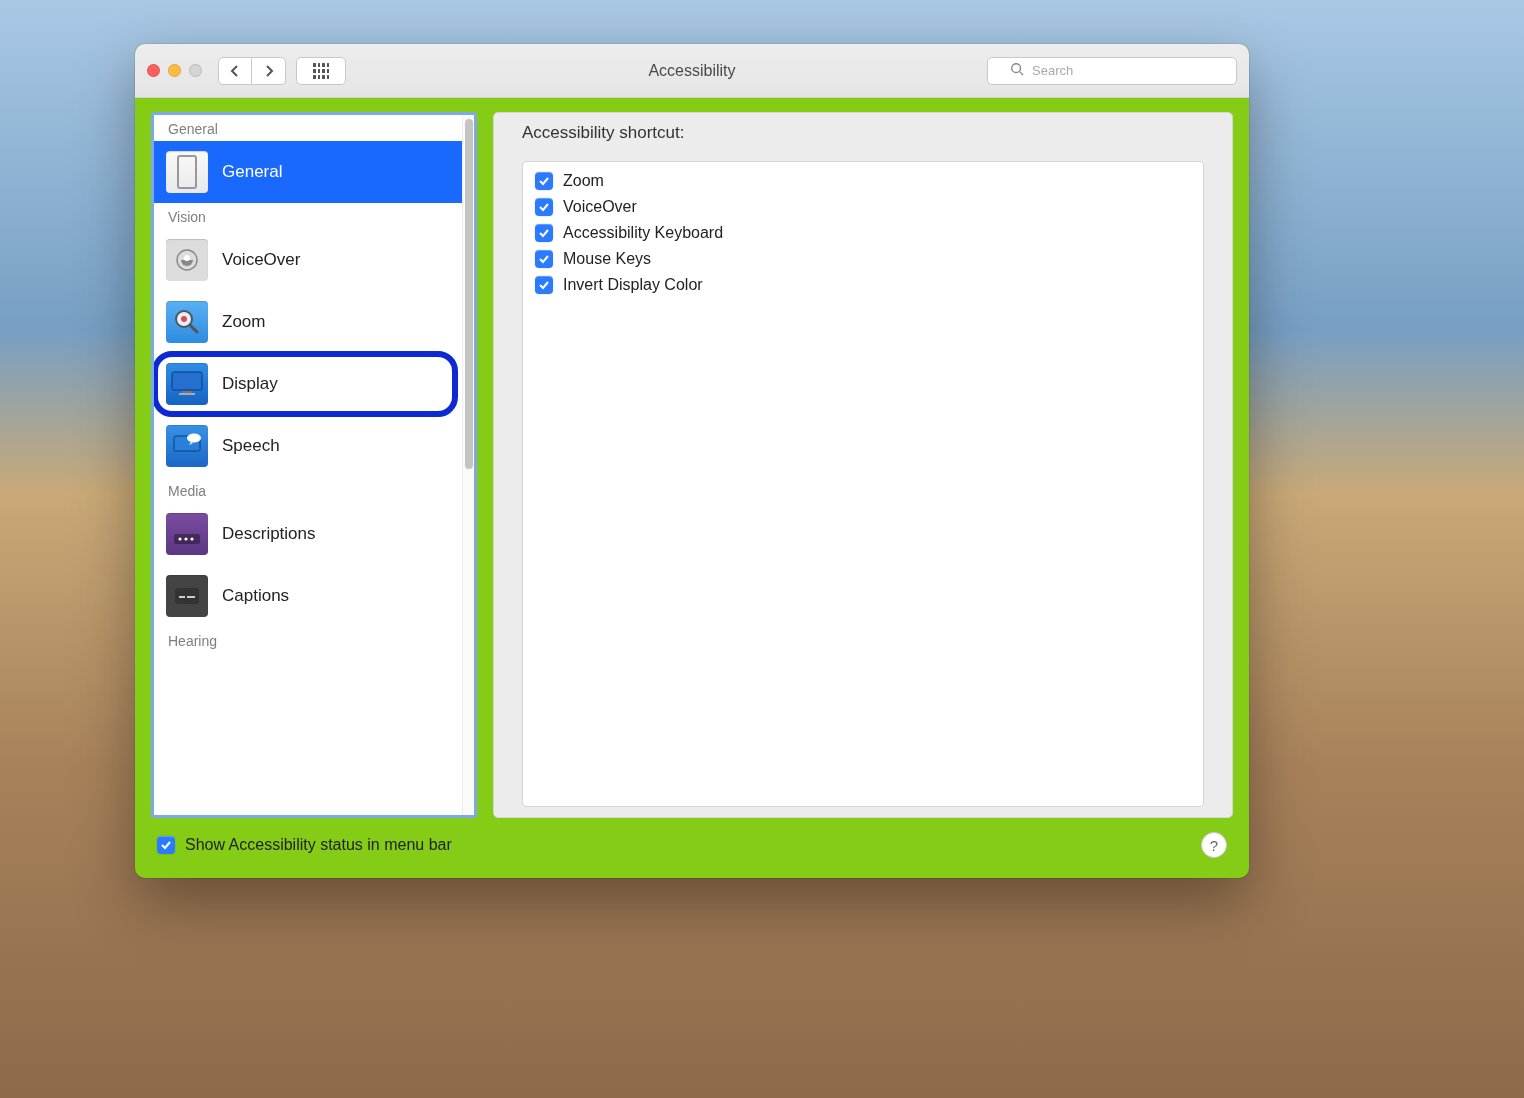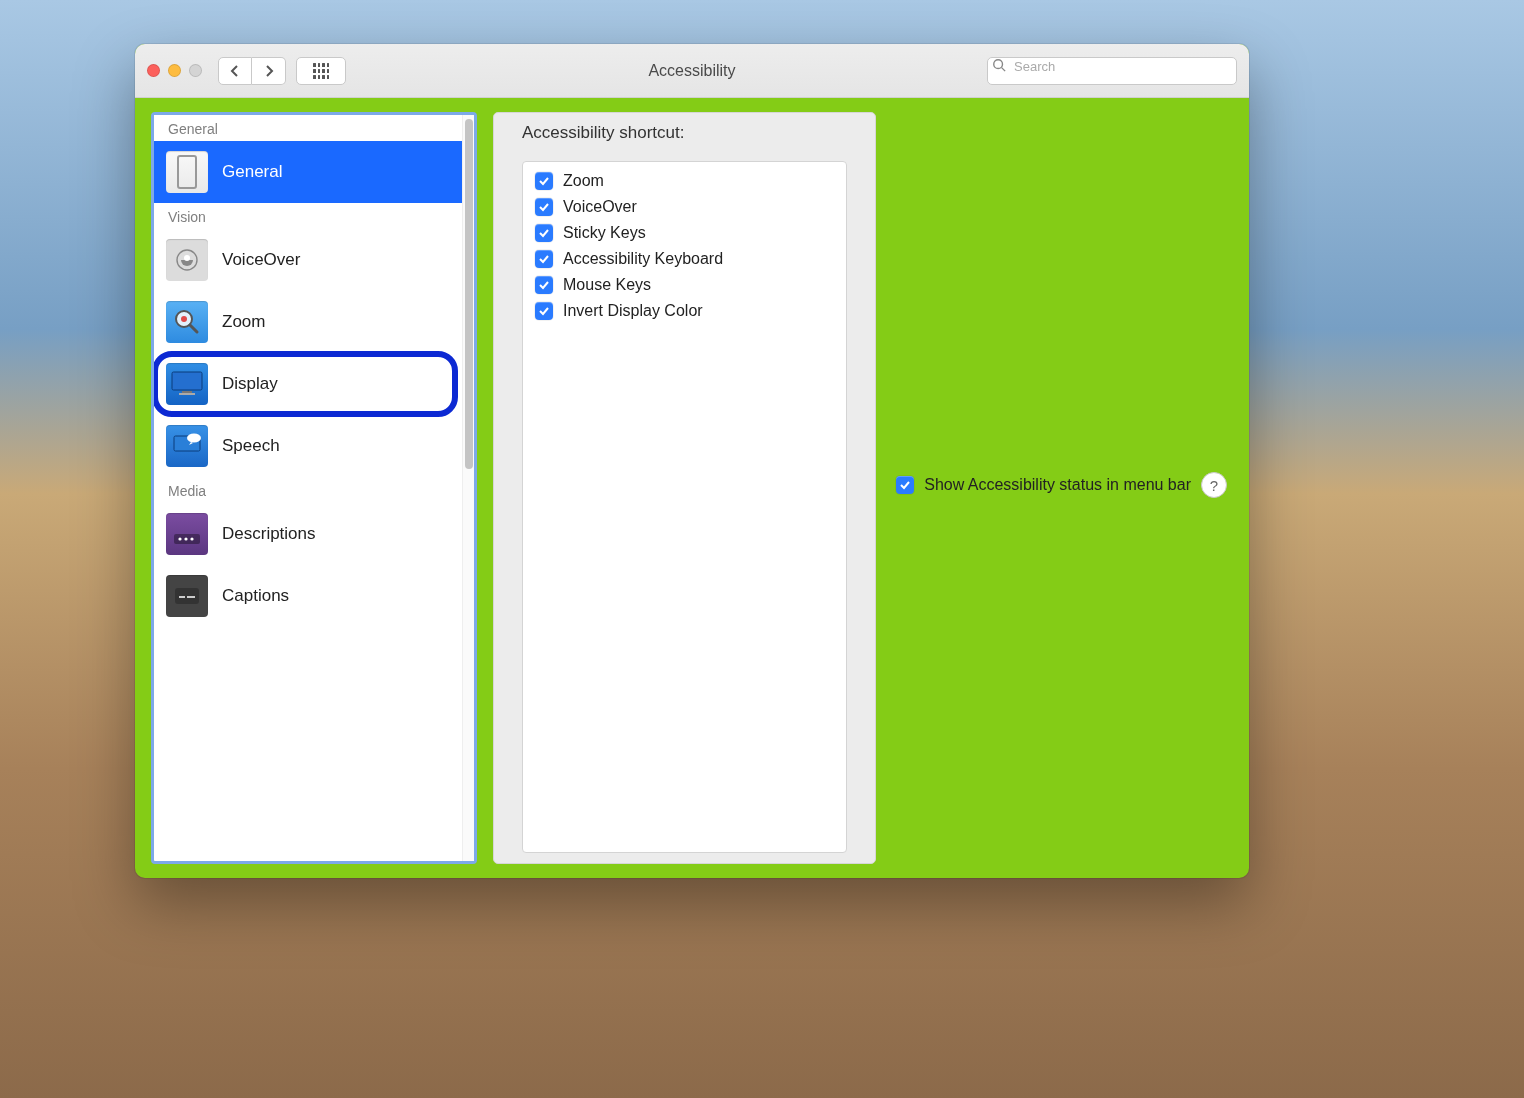--- a/index.html
+++ b/index.html
@@ -53,8 +53,8 @@
   }
   .search {
     margin-left:auto; width:250px; height:28px; background:#fff;
-    border:1px solid #c9c9c9; border-radius:5px; display:flex; align-items:flex-start;
-    padding:0 4px; gap:6px;
+    border:1px solid #c9c9c9; border-radius:5px; display:flex; align-items:center;
+    padding:0 22px; gap:6px;
   }
   .search input {border:none;outline:none;font-size:13px;width:100%;background:transparent;color:#333;}
   .search input::placeholder{color:#aaa;}

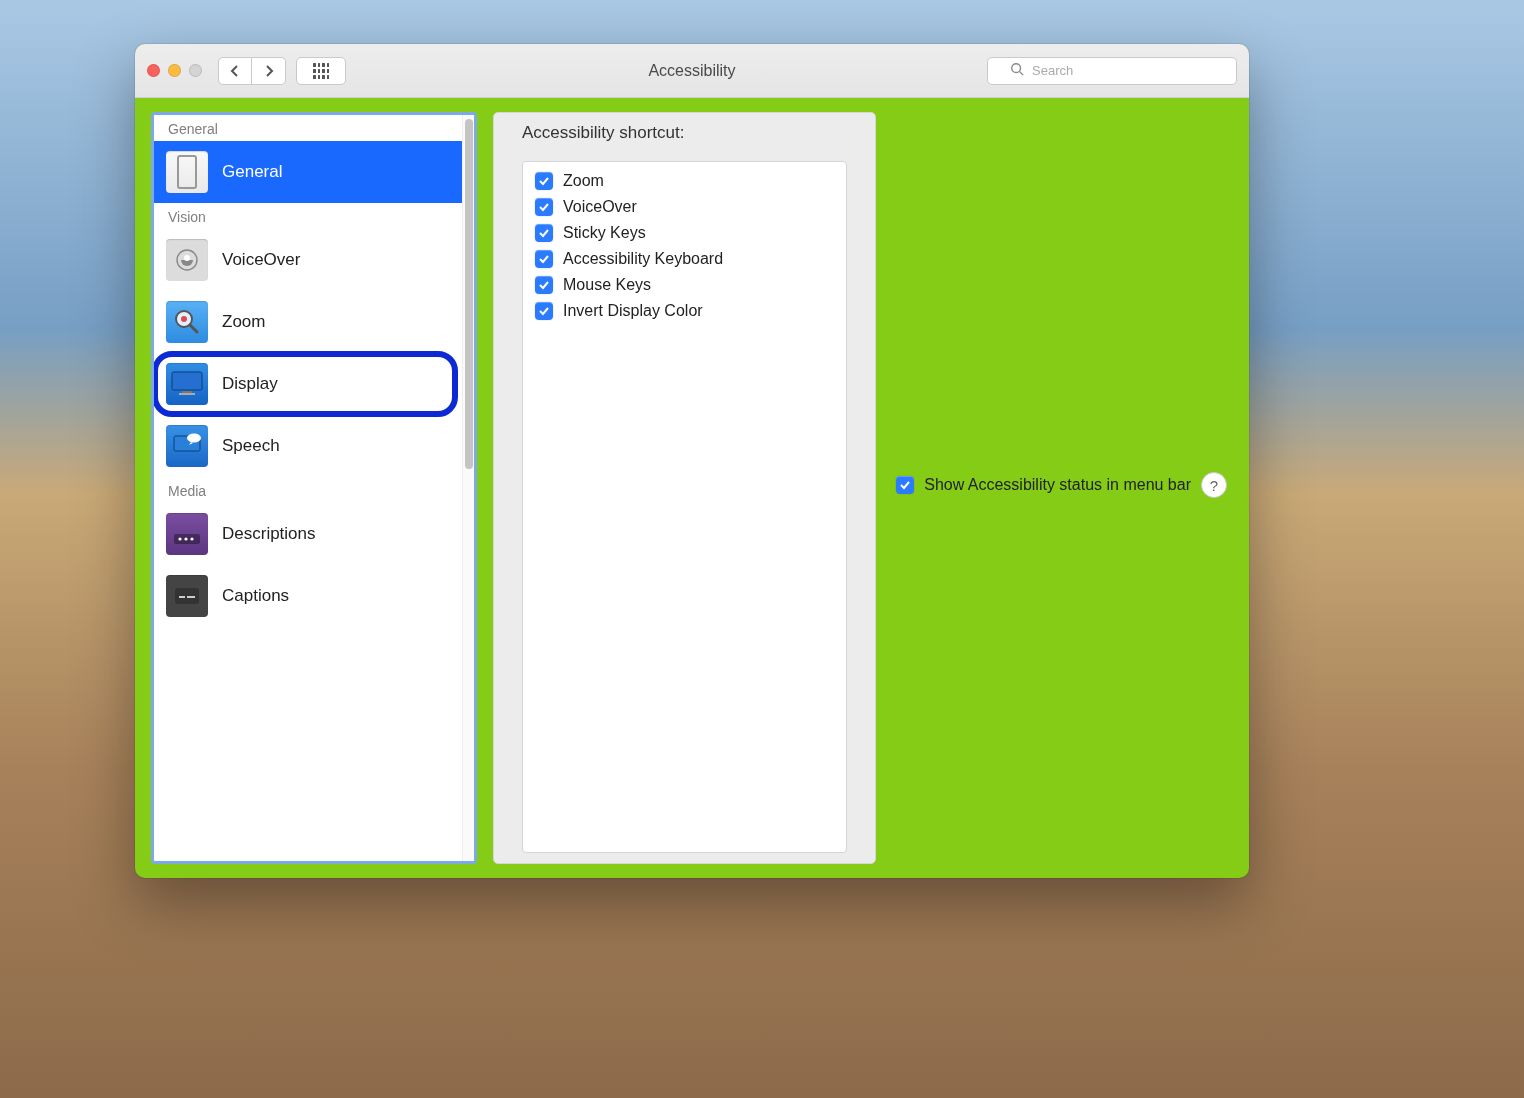--- a/index.html
+++ b/index.html
@@ -65,7 +65,7 @@
   }
   .grid-icon span{background:#555;border-radius:0.5px;}
 
-  .body { flex:1; padding:14px 16px; display:flex; flex-direction:row; gap:14px;}
+  .body { flex:1; padding:14px 16px; display:flex; flex-direction:column; gap:14px;}
   .main-row { flex:1; display:flex; gap:16px; min-height:0;}
 
   

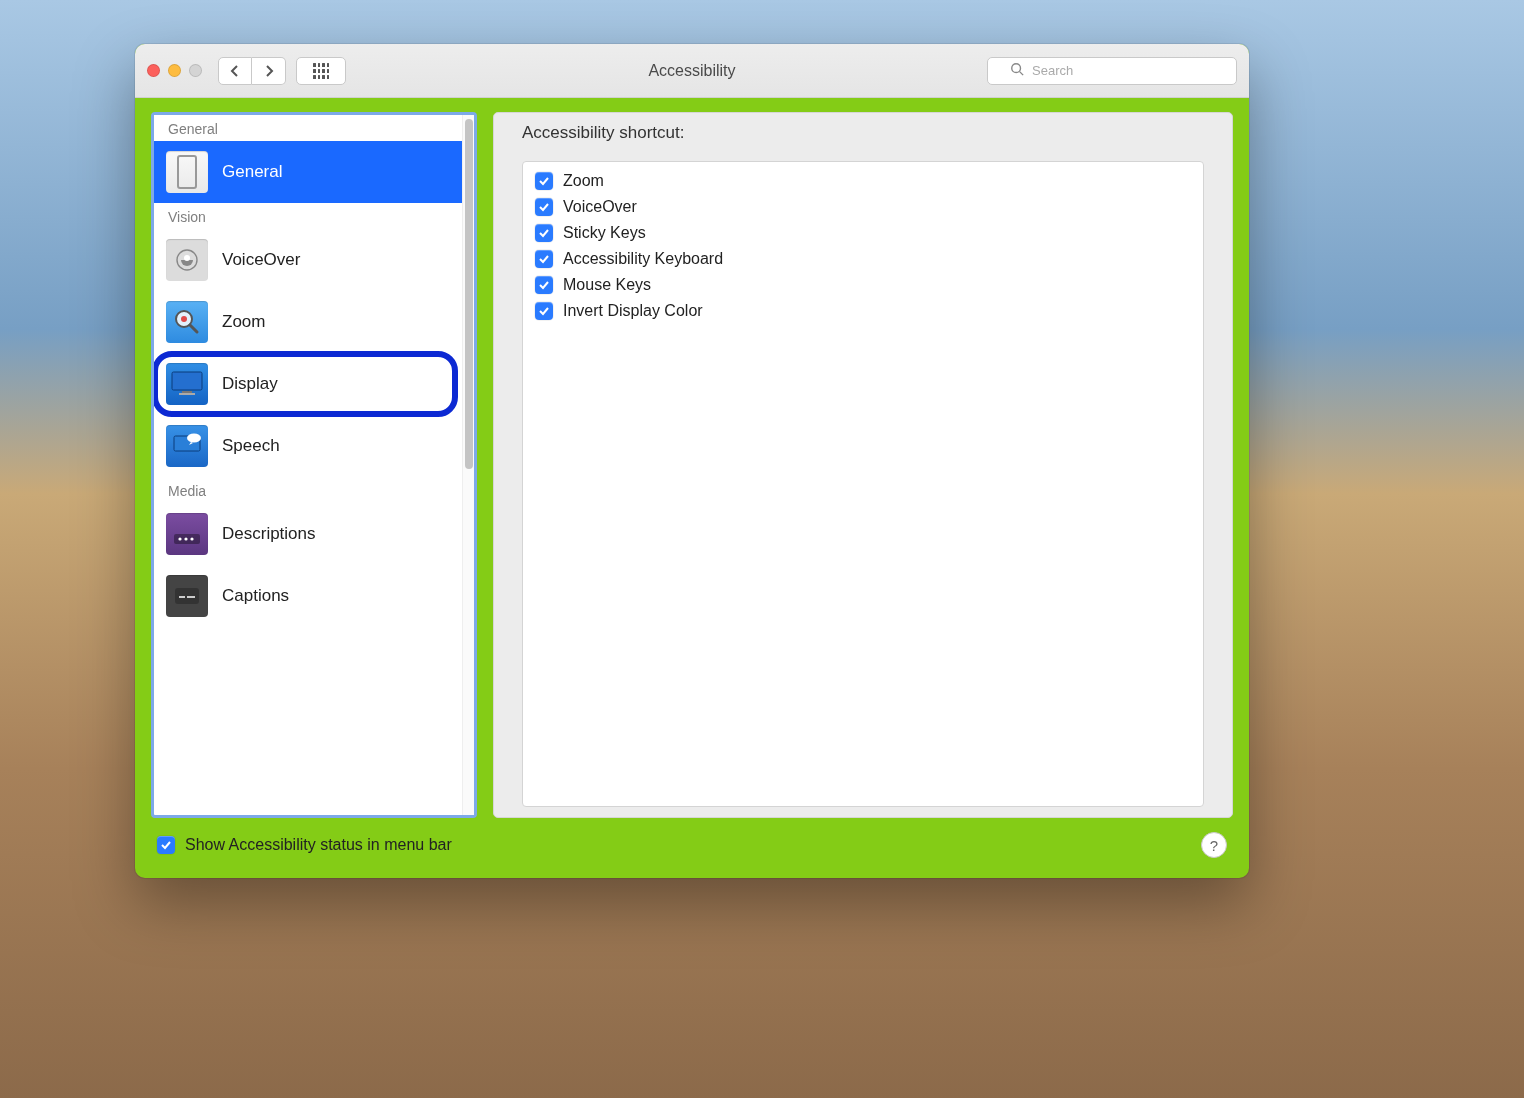--- a/index.html
+++ b/index.html
@@ -300,14 +300,6 @@
                   <polyline points="2,6 5,9 10,3" fill="none" stroke="#fff" stroke-width="2"></polyline>
                 </svg>
               </span>
-            <span>Sticky Keys</span>
-          </div>
-          <div class="shortcut-item">
-            <span class="macchk">
-                <svg viewBox="0 0 12 12">
-                  <polyline points="2,6 5,9 10,3" fill="none" stroke="#fff" stroke-width="2"></polyline>
-                </svg>
-              </span>
             <span>Accessibility Keyboard</span>
           </div>
           <div class="shortcut-item">

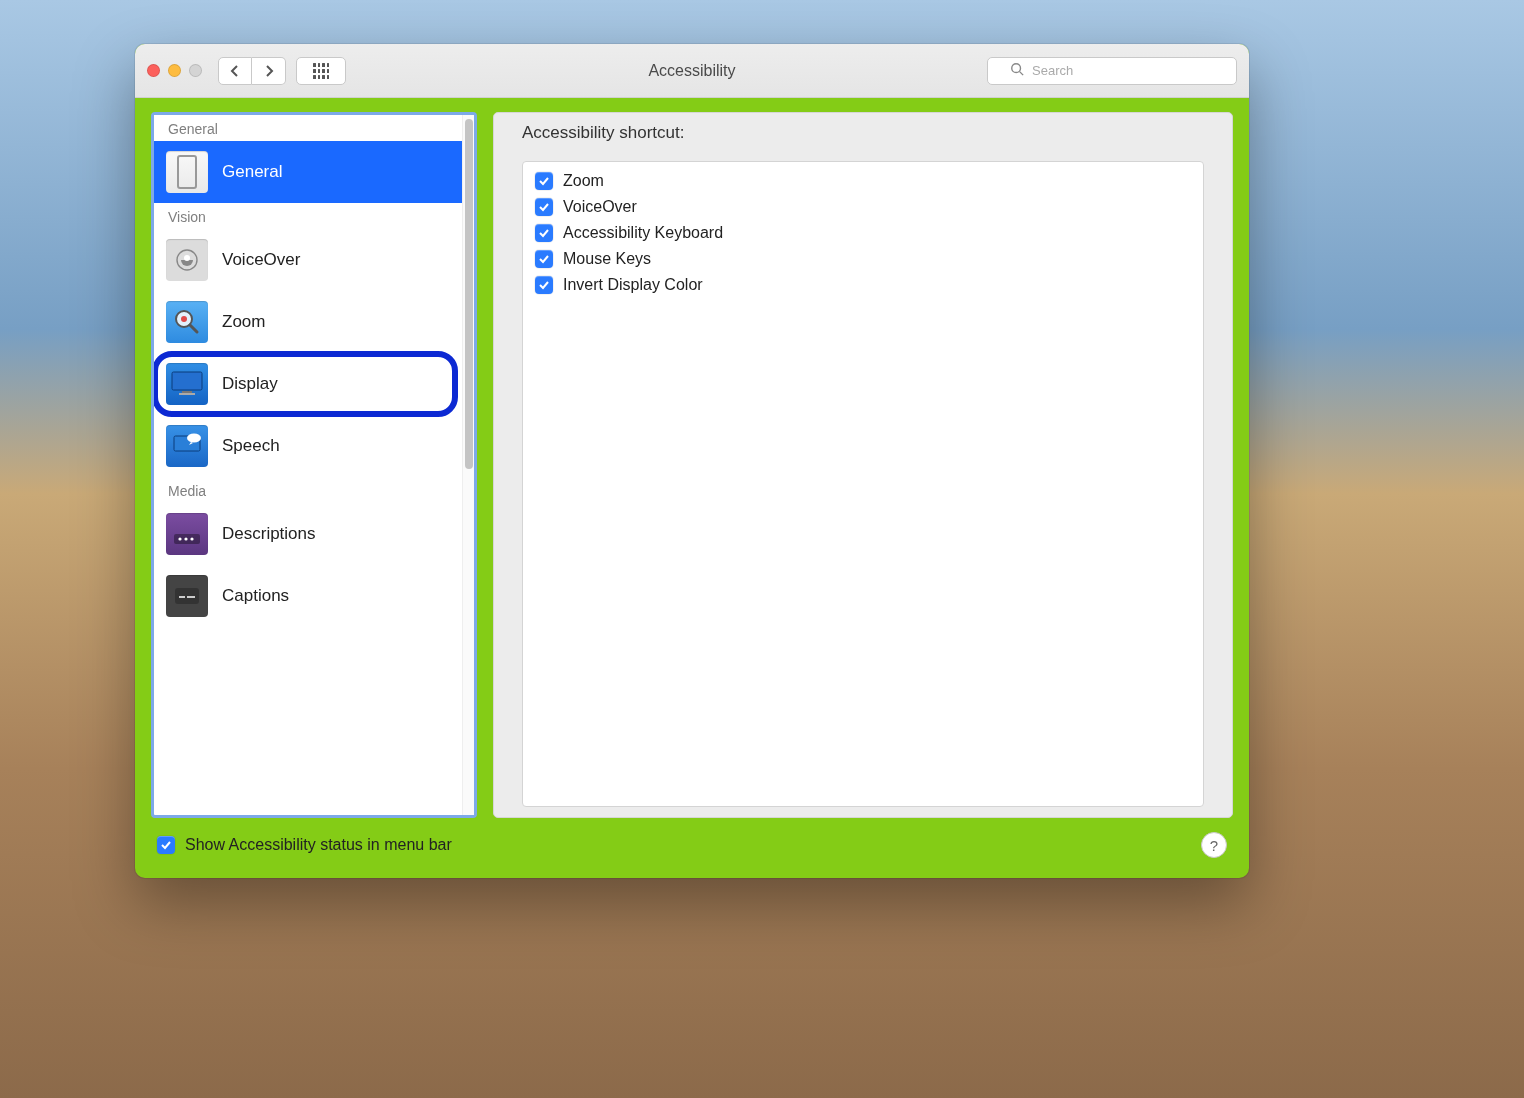--- a/index.html
+++ b/index.html
@@ -269,6 +269,7 @@
             <div class="label">Captions</div>
           </div>
 
+          <div class="section-header">Hearing</div>
         </div>
         <div class="sidebar-scrollbar">
           <div class="scroll-thumb"></div>

